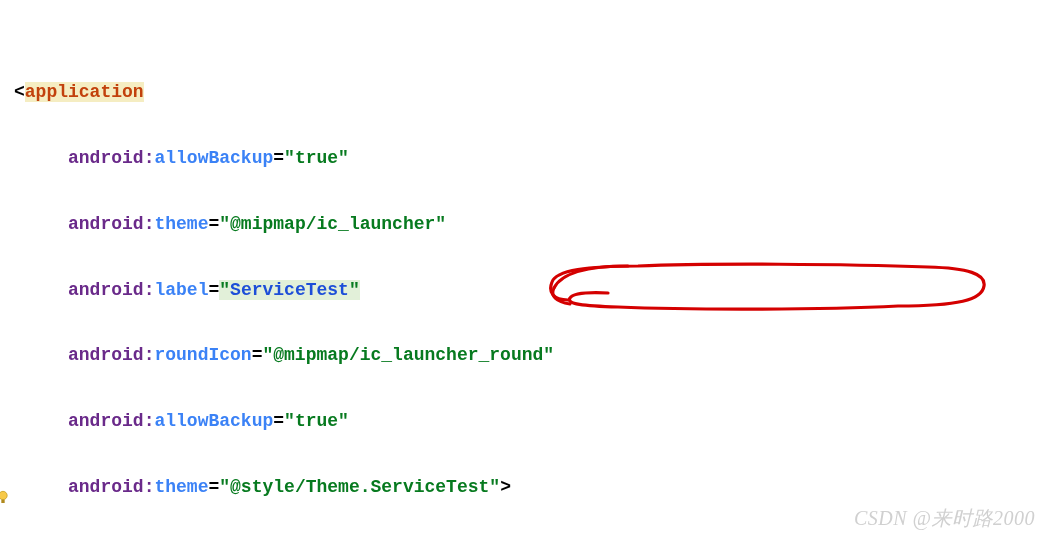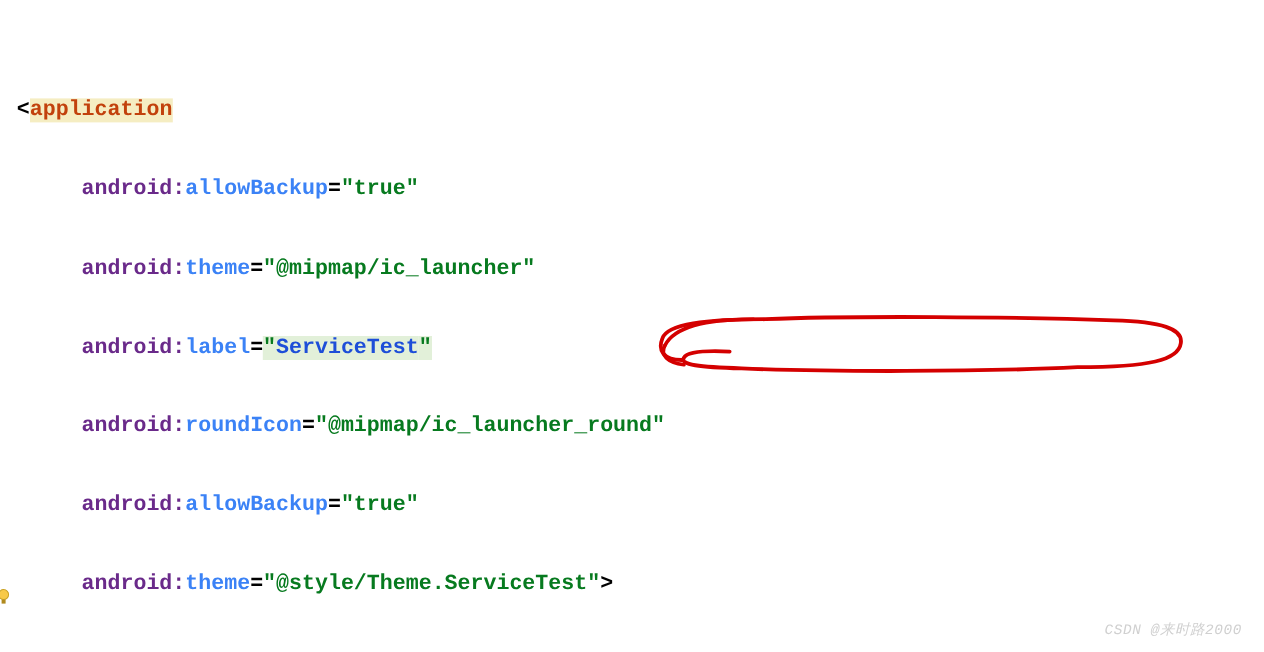--- a/index.html
+++ b/index.html
@@ -37,8 +37,8 @@
     right: 18px;
     bottom: 6px;
     color: #d0d0d0;
-    font-family: Liberation Mono, monospace;
-    font-size: 12px;
+    font-family: Liberation Serif, serif;
+    font-size: 20px;
     font-weight: normal;
     font-style: italic;
     letter-spacing: 0.5px;

